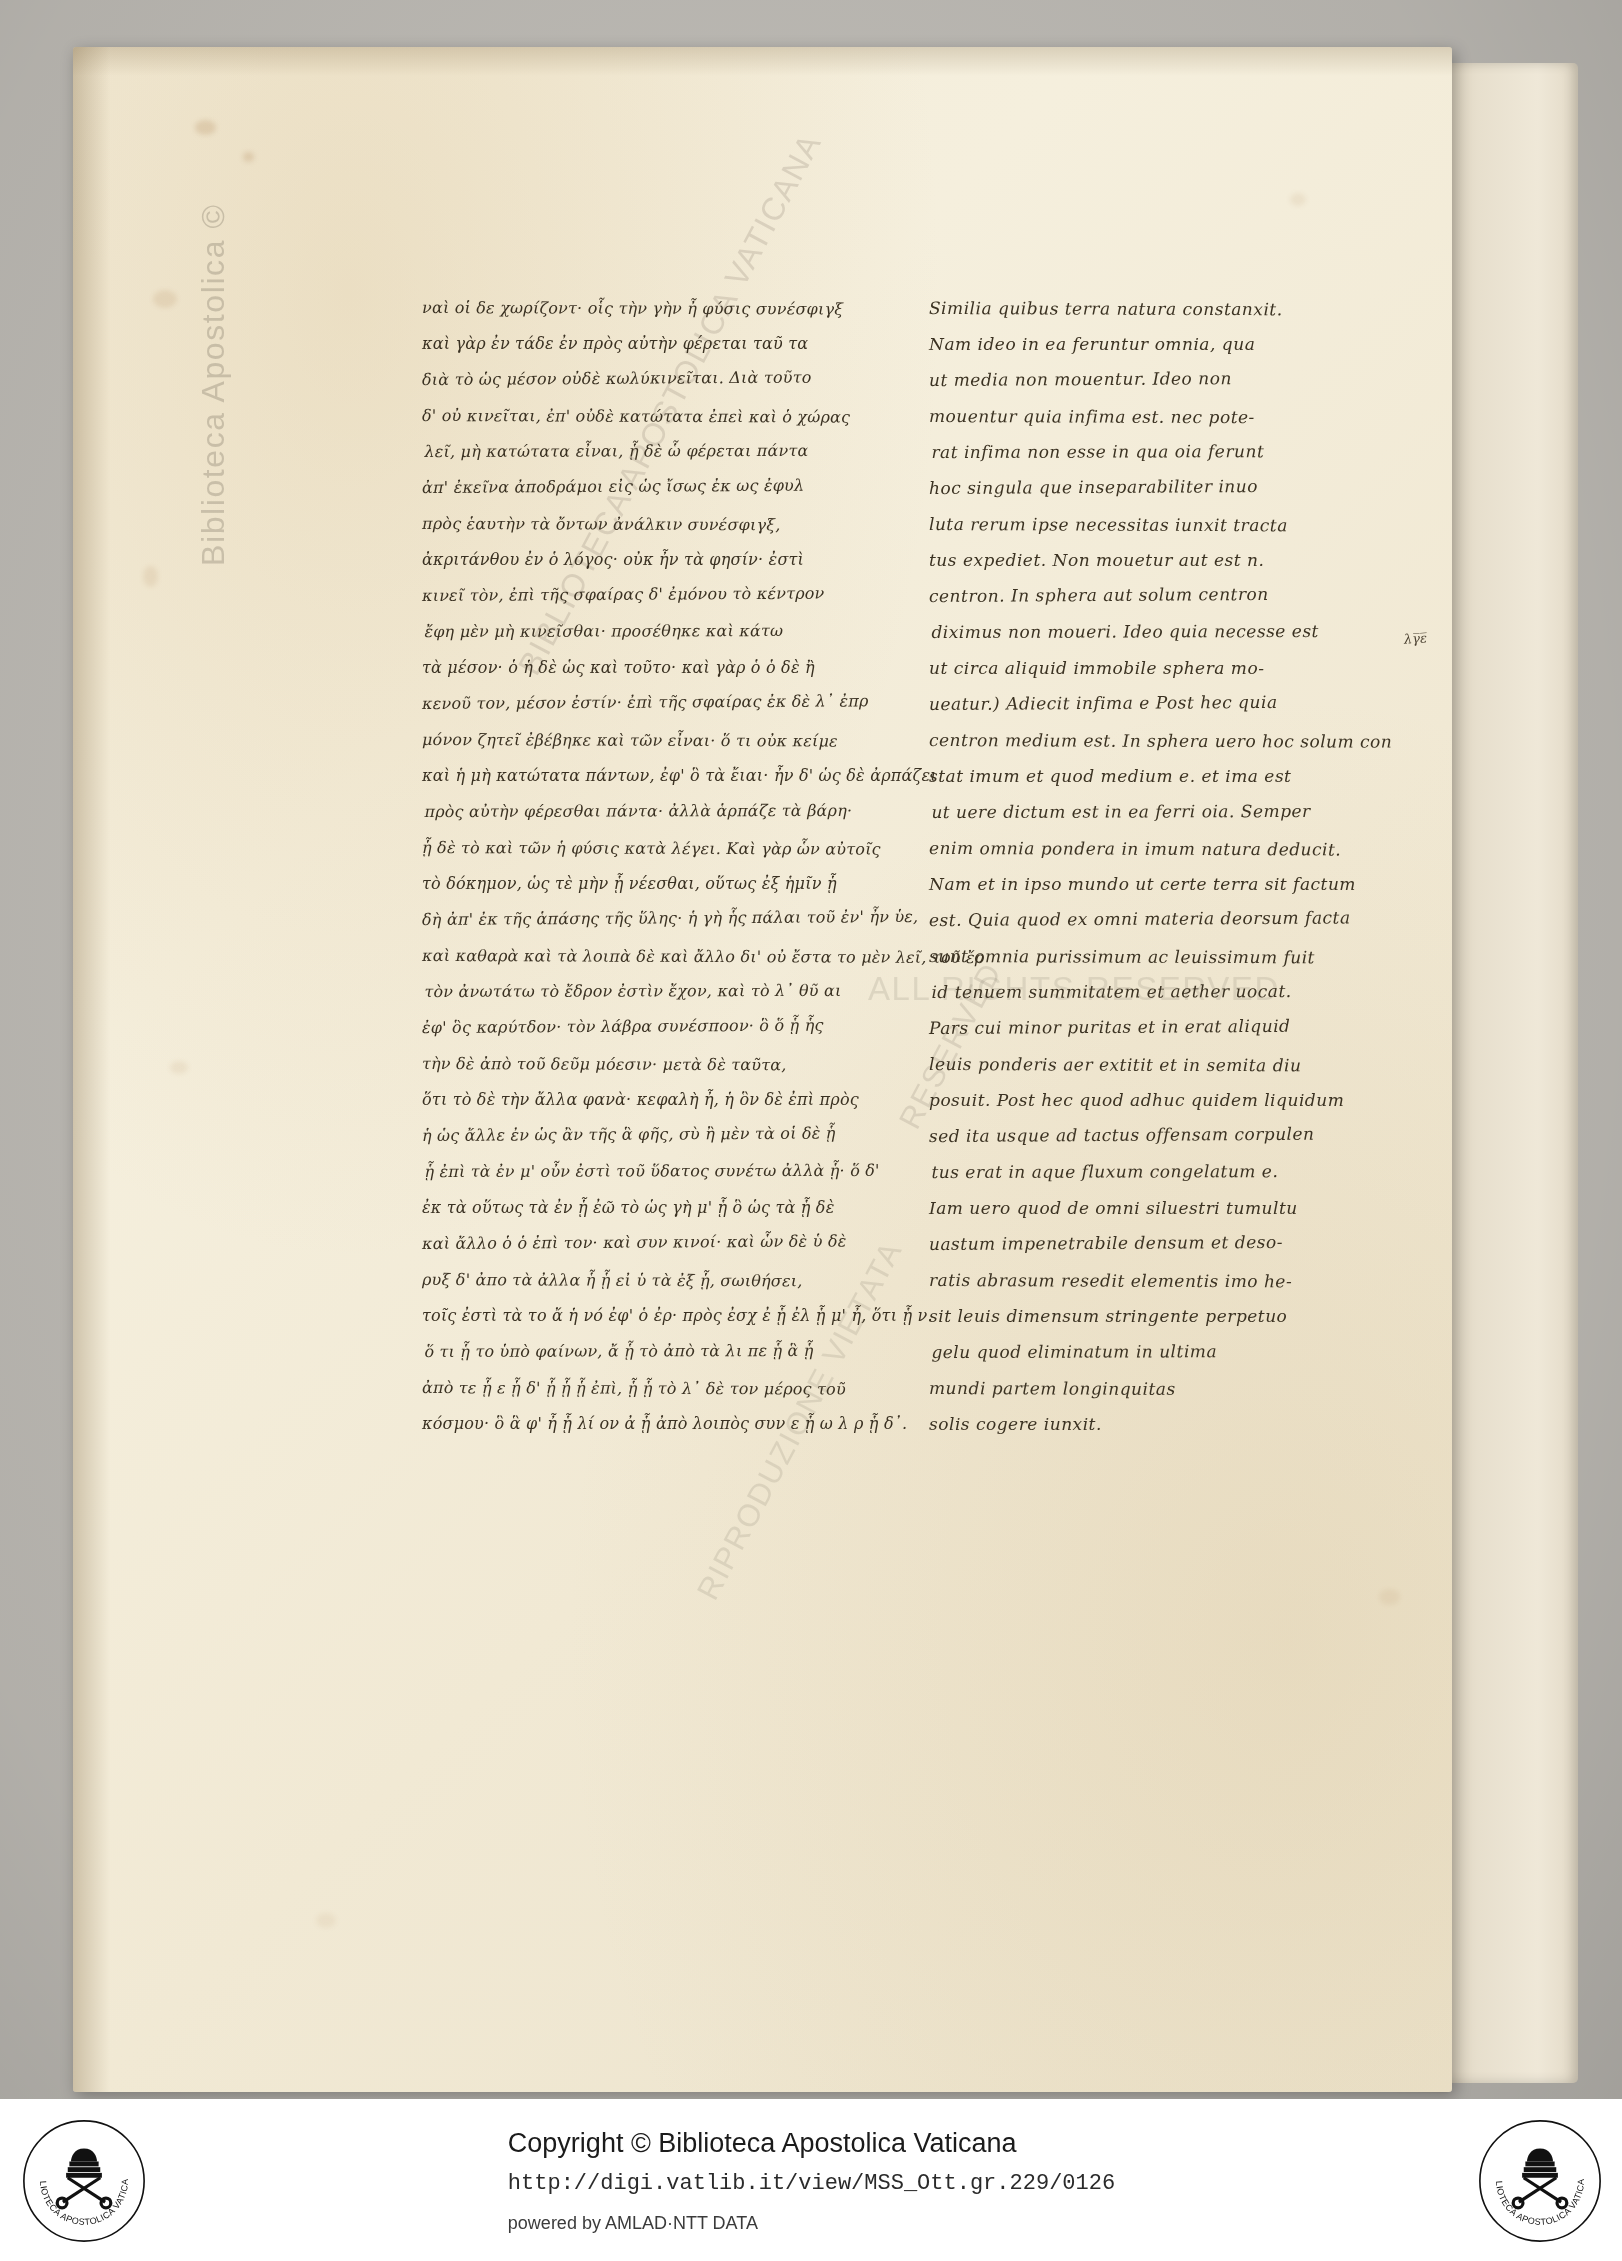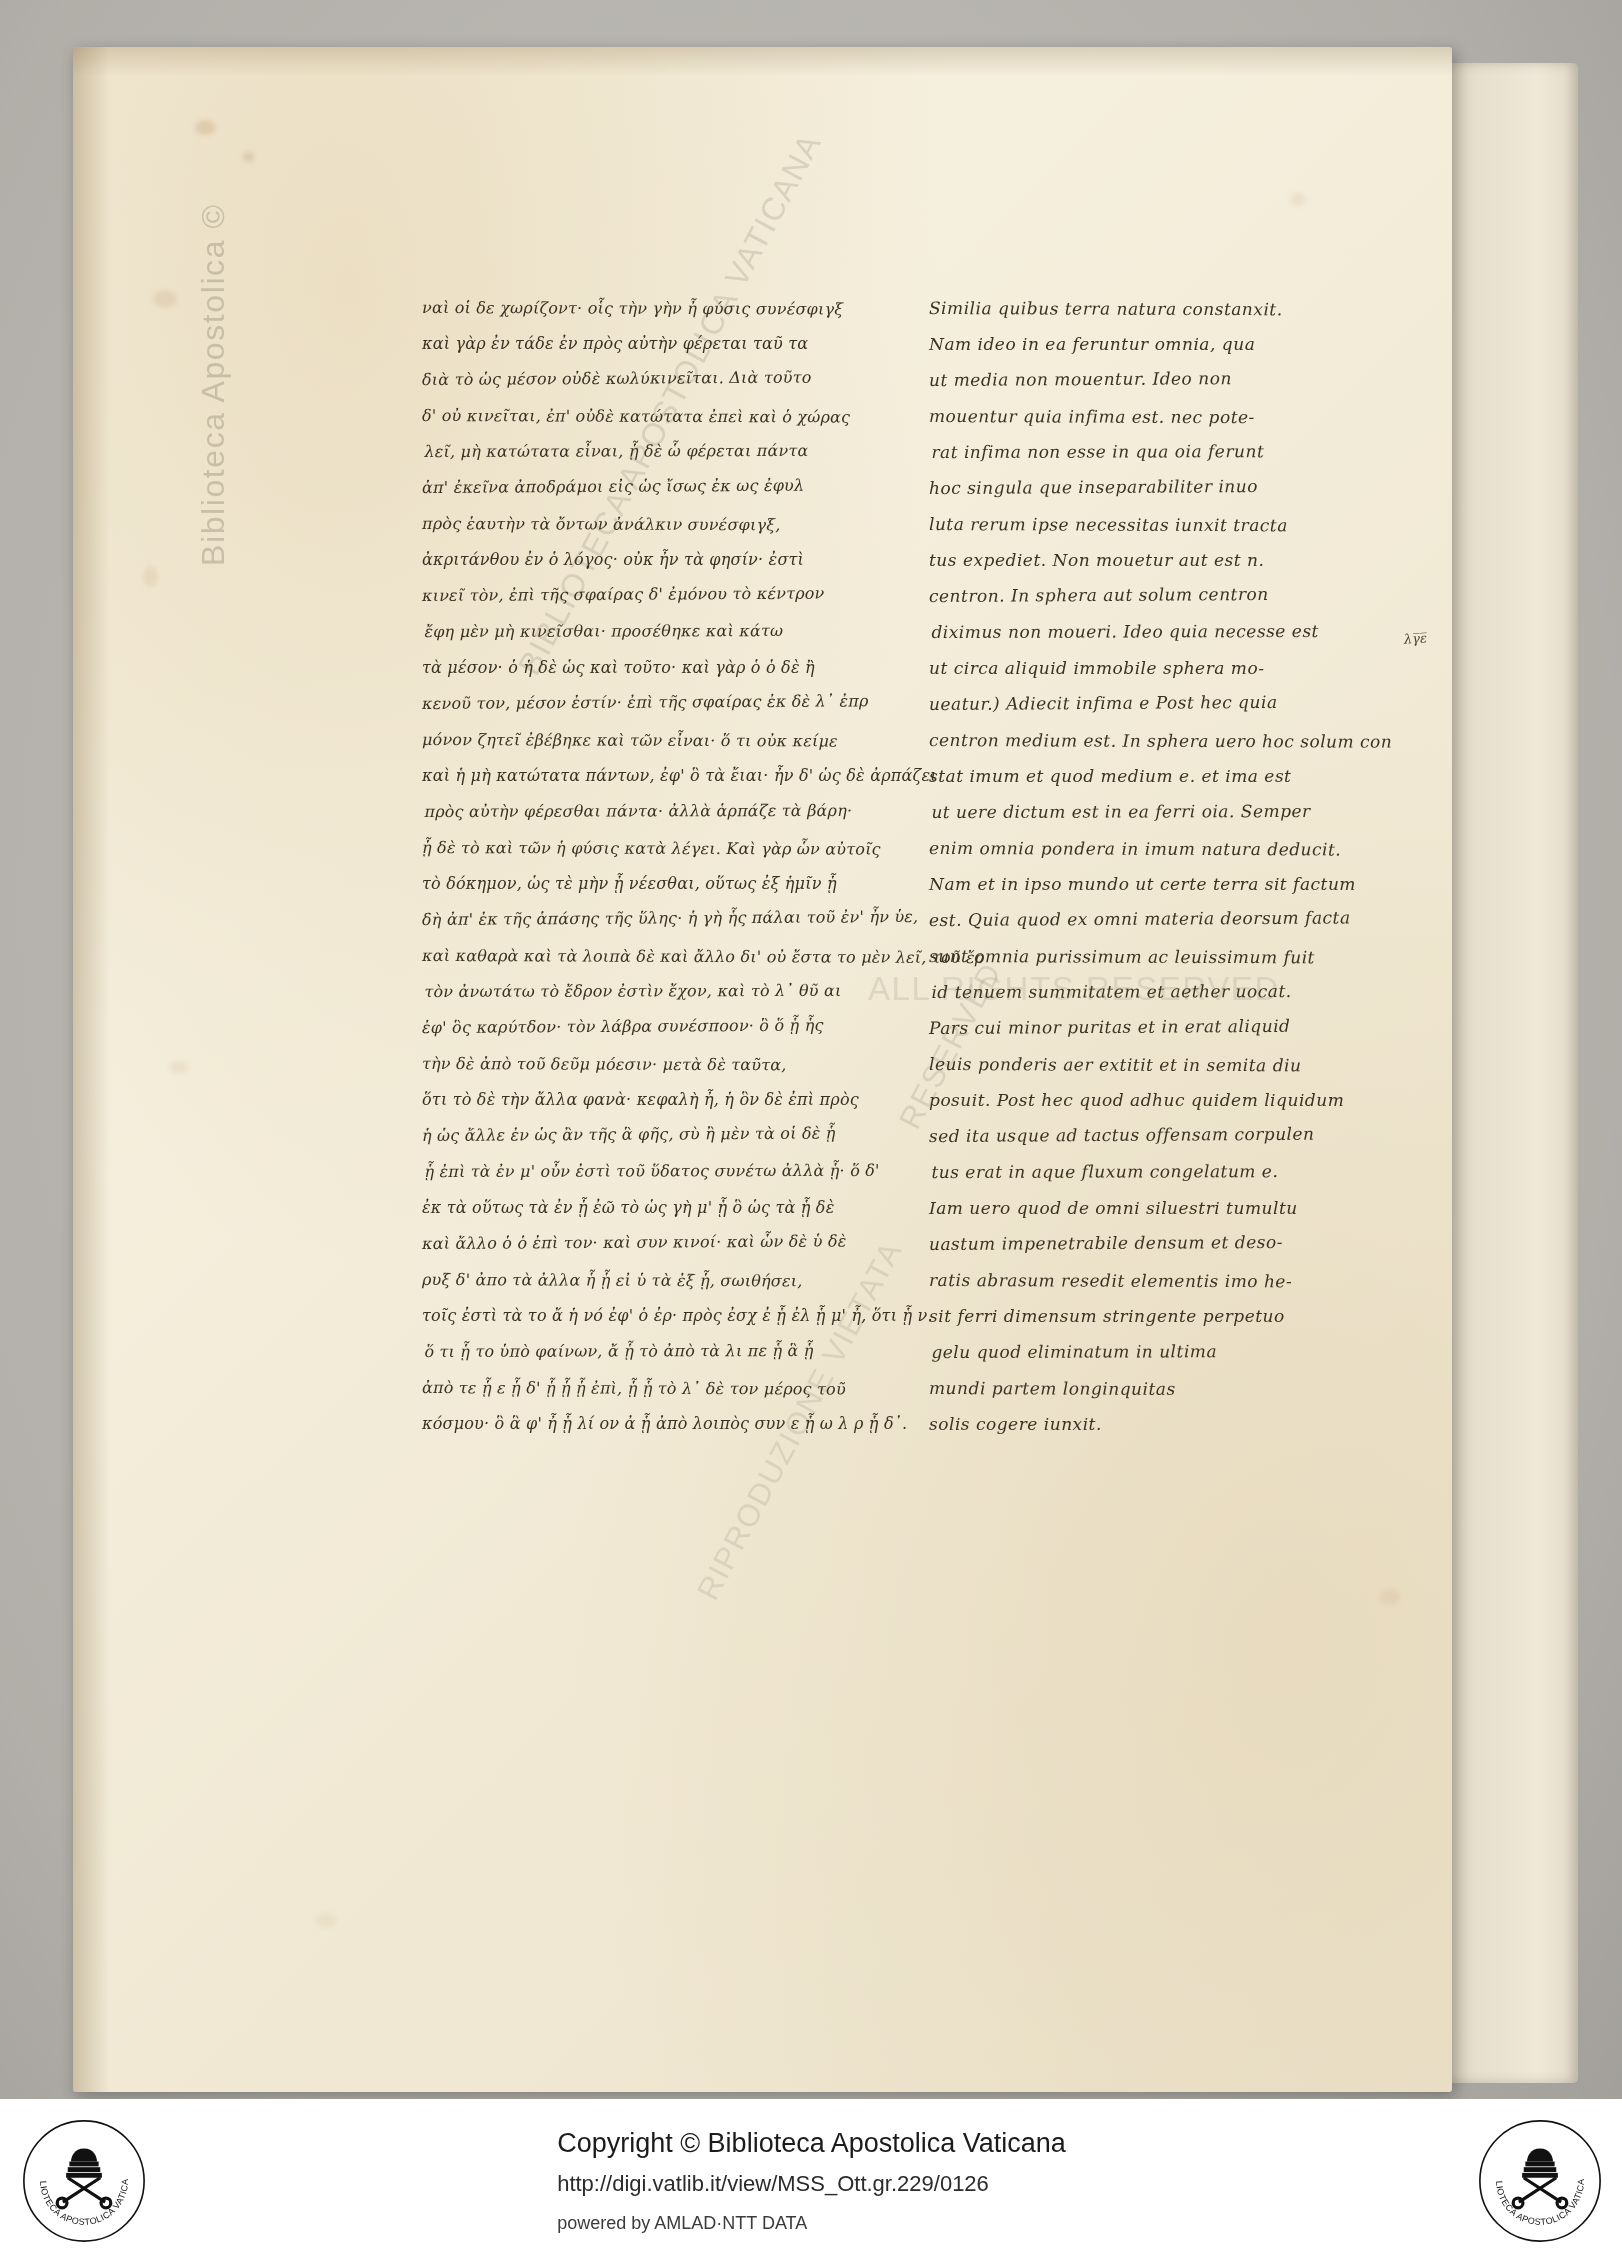--- a/index.html
+++ b/index.html
@@ -350,7 +350,7 @@
           <span class="line">Iam uero quod de omni siluestri tumultu</span>
           <span class="line">uastum impenetrabile densum et deso-</span>
           <span class="line">ratis abrasum resedit elementis imo he-</span>
-          <span class="line">sit ferri dimensum stringente perpetuo</span>
+          <span class="line">sit leuis dimensum stringente perpetuo</span>
           <span class="line">gelu quod eliminatum in ultima</span>
           <span class="line">mundi partem longinquitas</span>
           <span class="line">solis cogere iunxit.</span>

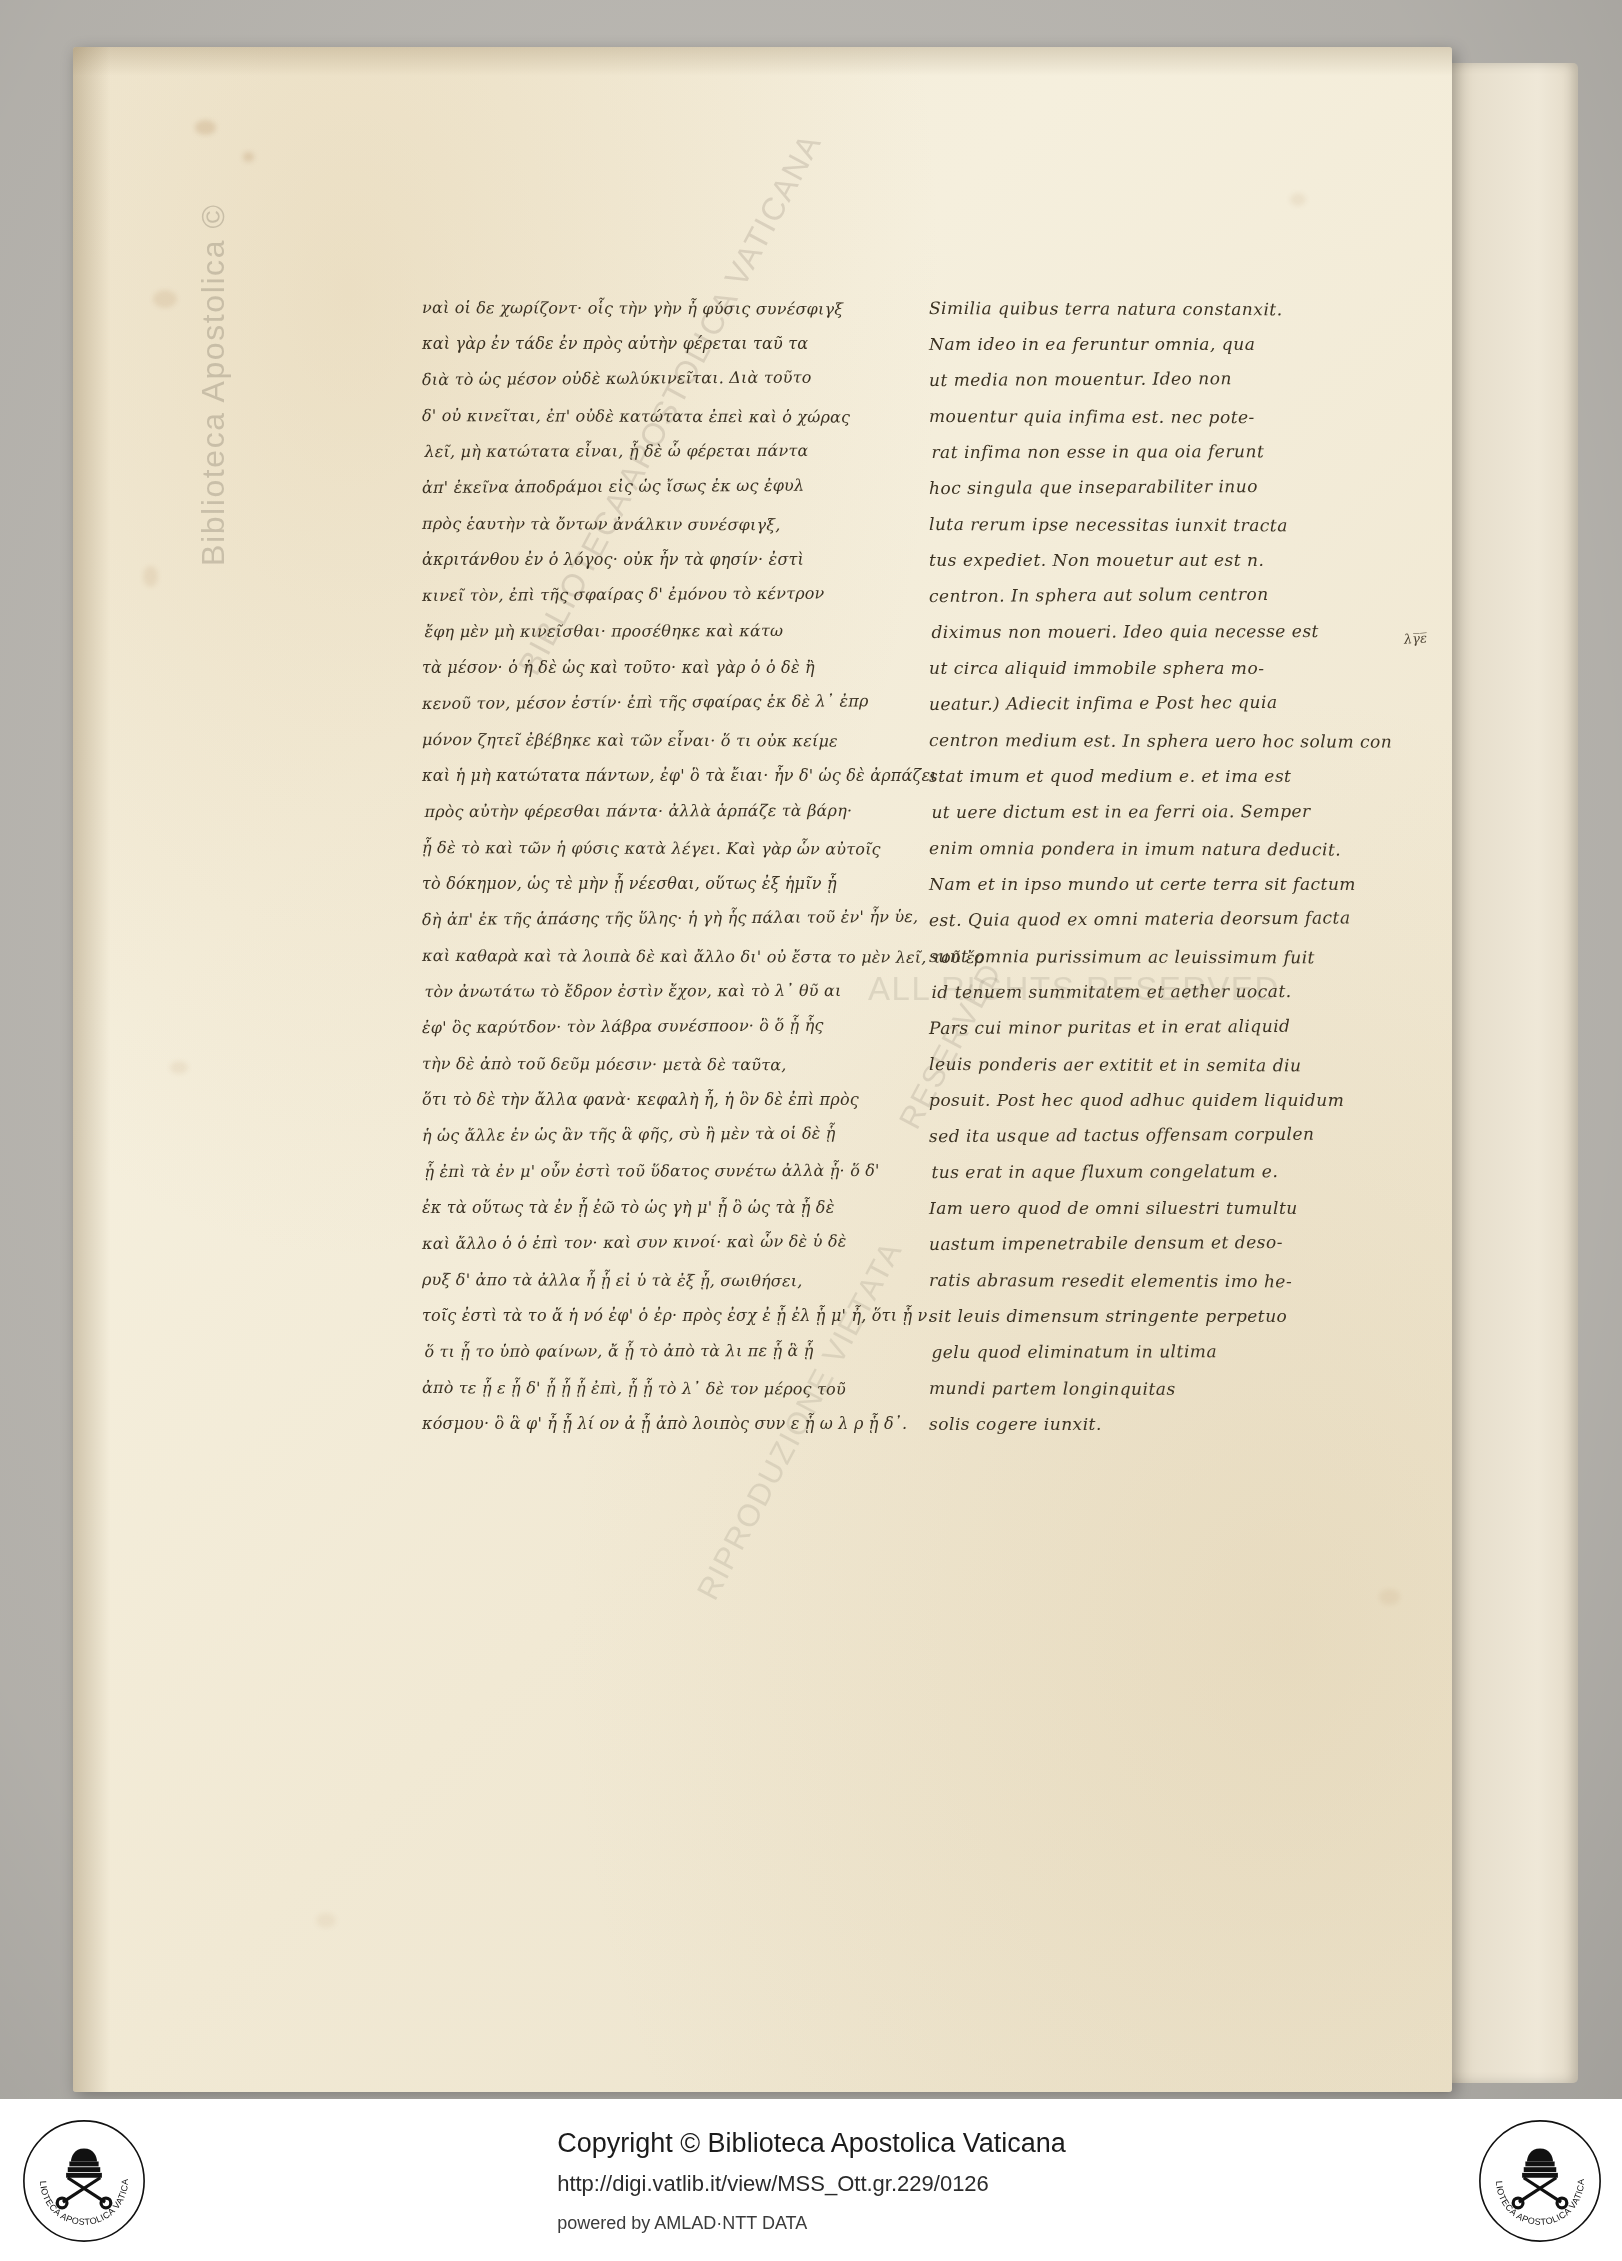--- a/index.html
+++ b/index.html
@@ -228,7 +228,7 @@
     color: #1b1b1b;
   }
   #url-line {
-    font-family: Liberation Sans, sans-serif;
+    font-family: Liberation Mono, monospace;
     font-size: 22px;
     color: #2b2b2b;
     margin-top: 4.9px;

